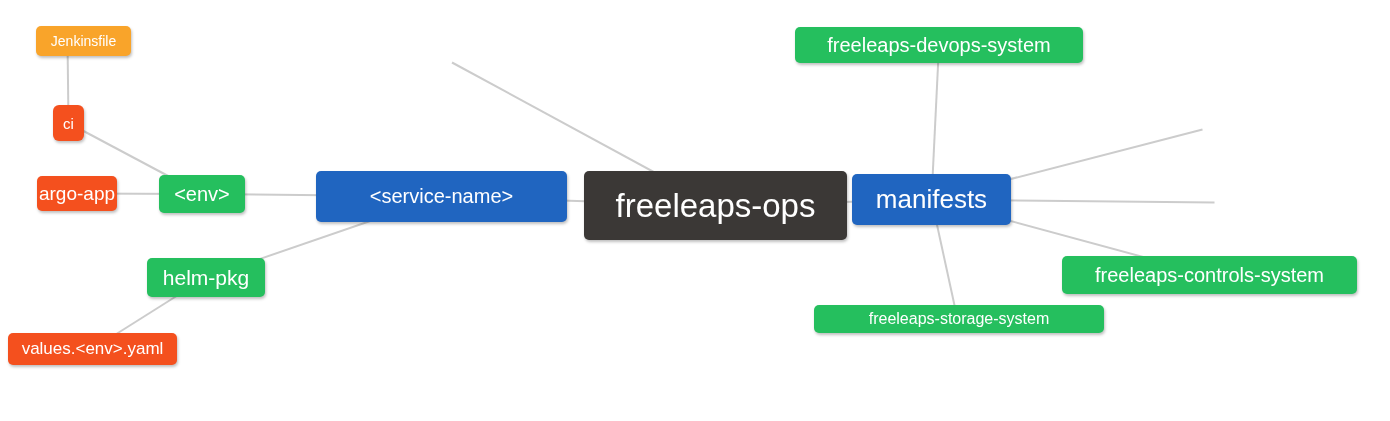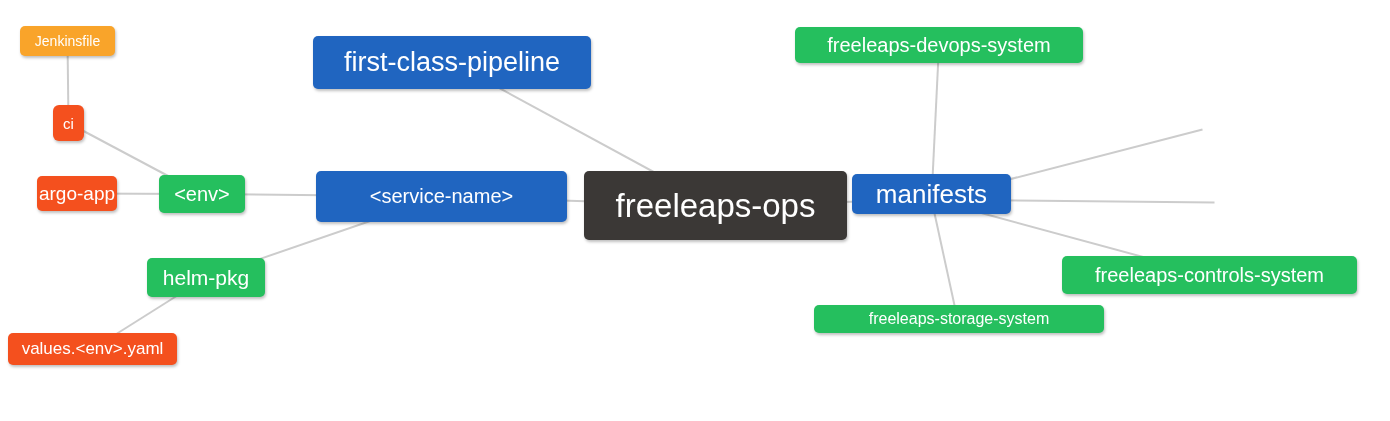--- a/index.html
+++ b/index.html
@@ -45,7 +45,7 @@
   .c-blue   { background: var(--c-blue,   #2065c0); }
   .c-green  { background: var(--c-green,  #25bf5e); text-align: right; }
   .c-red    { background: var(--c-red,    #f4501e); }
-  .c-orange { background: var(--c-orange, #f9a42a); }
+  .c-orange { background: var(--c-orange, #f9a42a); margin-left: 16px; }
   .c-dark   { background: var(--c-dark,   #3b3836); }
 </style>
 </head>

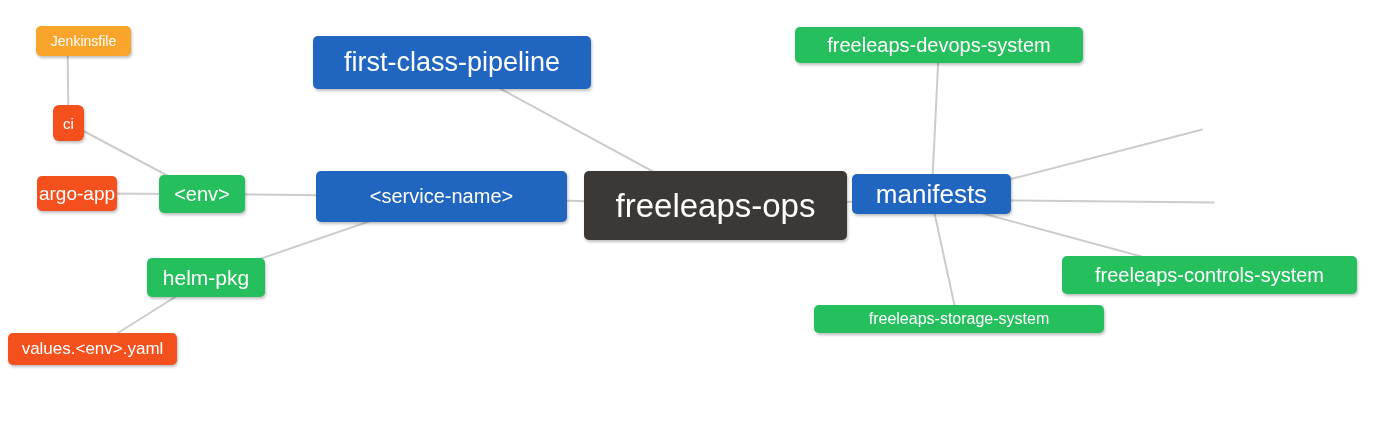--- a/index.html
+++ b/index.html
@@ -78,7 +78,6 @@
 
   <div class="node c-green" style="left:159px; top:175px; width:86px;  height:38px; font-size:20px">&lt;env&gt;</div>
 
-  <div class="node c-blue" style="left:313px; top:36px;  width:278px; height:53px; font-size:27px">first-class-pipeline</div>
 
   <div class="node c-blue" style="left:316px; top:171px; width:251px; height:51px; font-size:20px">&lt;service-name&gt;</div>
 

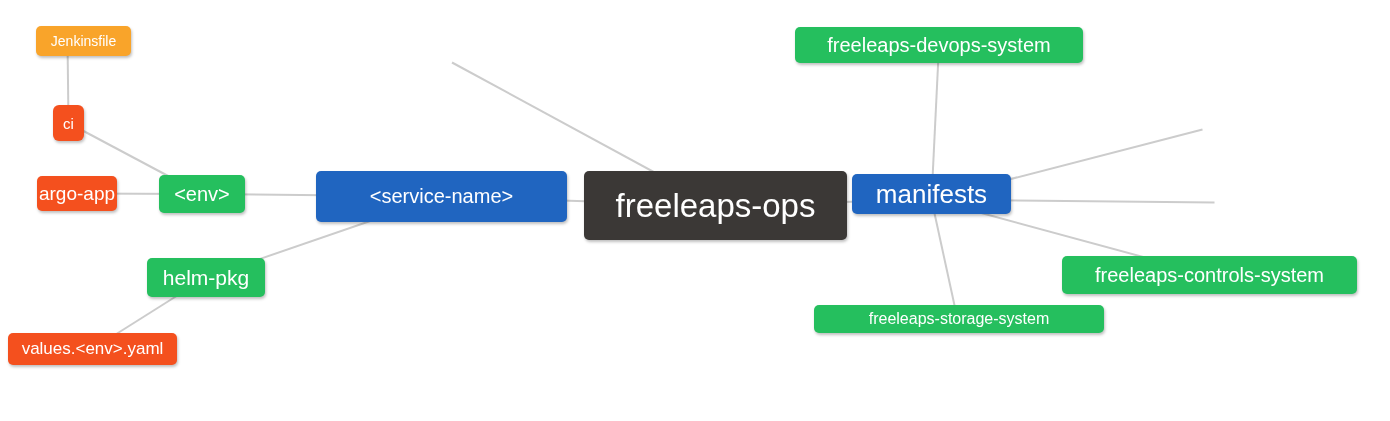--- a/index.html
+++ b/index.html
@@ -87,7 +87,7 @@
 
   <div class="node c-dark" style="left:584px; top:171px; width:263px; height:69px; font-size:33px">freeleaps-ops</div>
 
-  <div class="node c-blue" style="left:852px; top:174px; width:159px; height:40px; font-size:26px">manifests</div>
+  <div class="node c-blue" style="left:852px; top:174px; width:159px; height:51px; font-size:26px">manifests</div>
 
   <div class="node c-green" style="left:795px; top:27px;  width:288px; height:36px; font-size:20px">freeleaps-devops-system</div>
 

